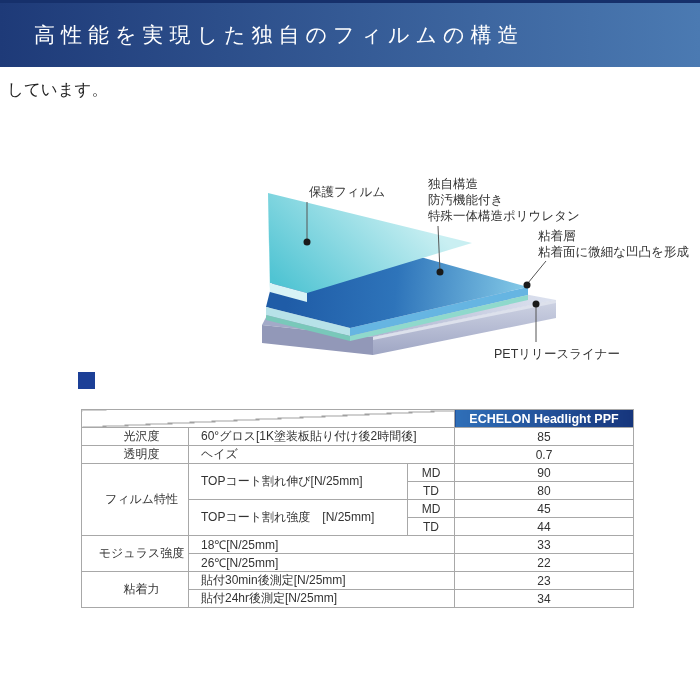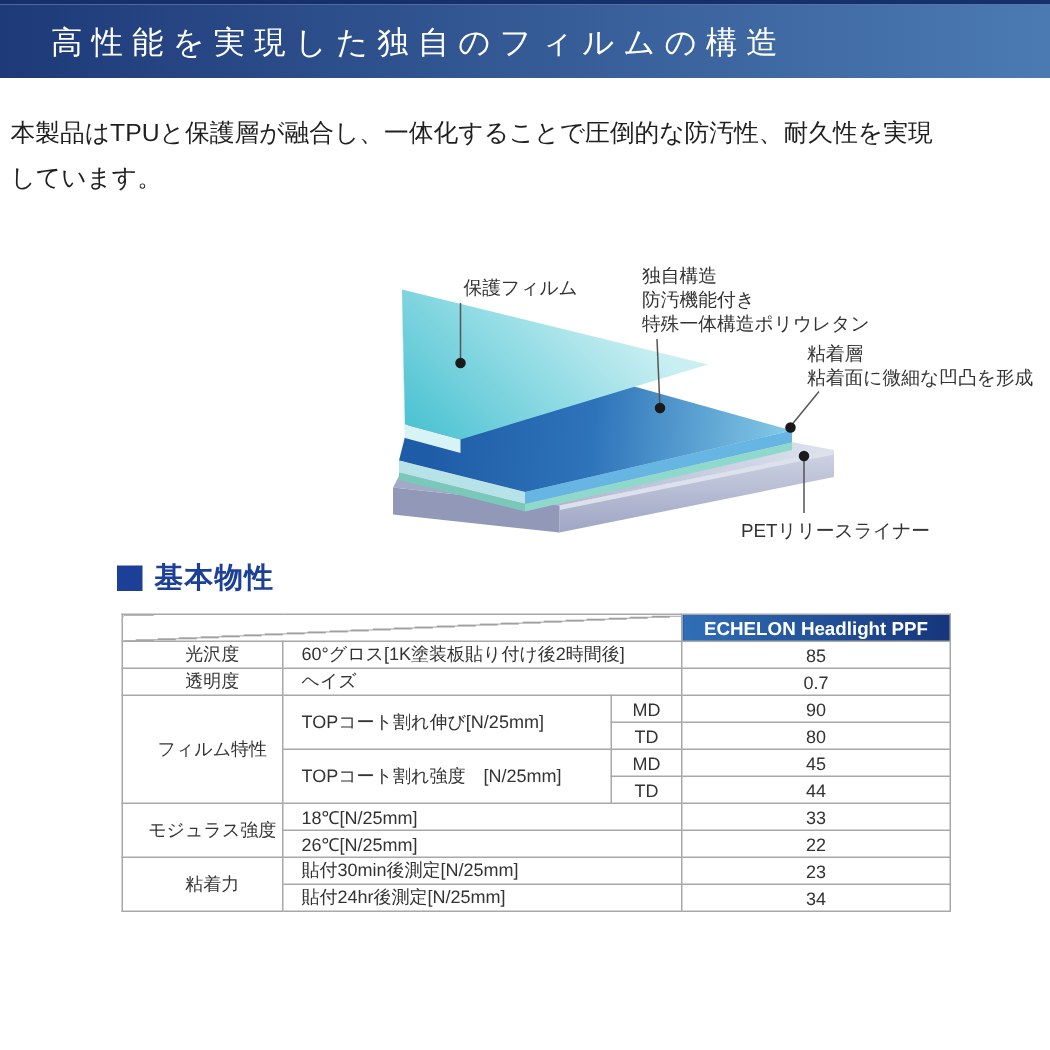--- a/index.html
+++ b/index.html
@@ -9,7 +9,7 @@
   }
   
   .banner{
-    position:absolute;top:0;left:0;width:700px;height:52px;
+    position:absolute;top:0;left:0;width:700px;height:67px;
     background:linear-gradient(to right,#1e3a78,#4b7ab2);
     border-top:3px solid #16306b;box-sizing:border-box;
     display:flex;align-items:center;

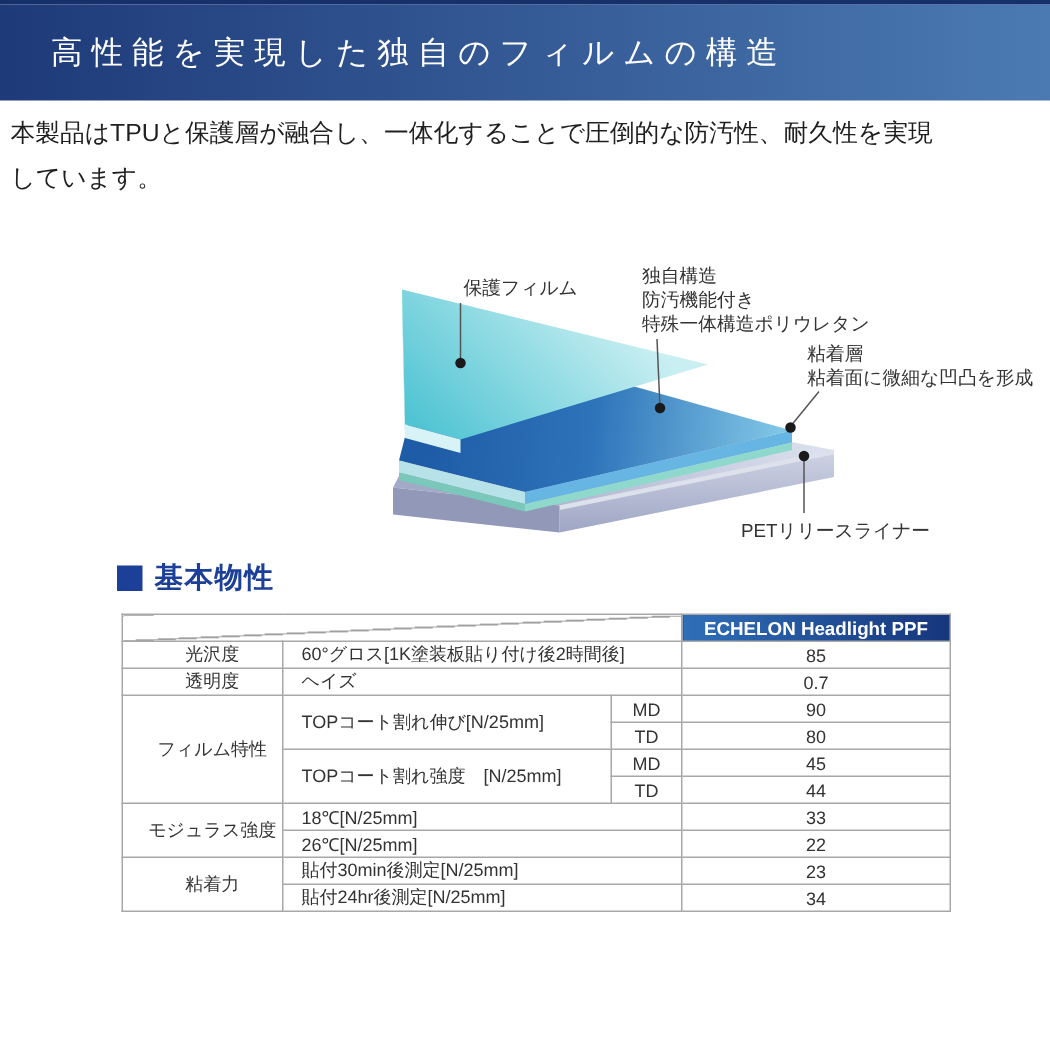--- a/index.html
+++ b/index.html
@@ -66,7 +66,6 @@
 </div>
 
 <div class="intro">
-  <div>本製品はTPUと保護層が融合し、一体化することで圧倒的な防汚性、耐久性を実現</div>
   <div>しています。</div>
 </div>
 

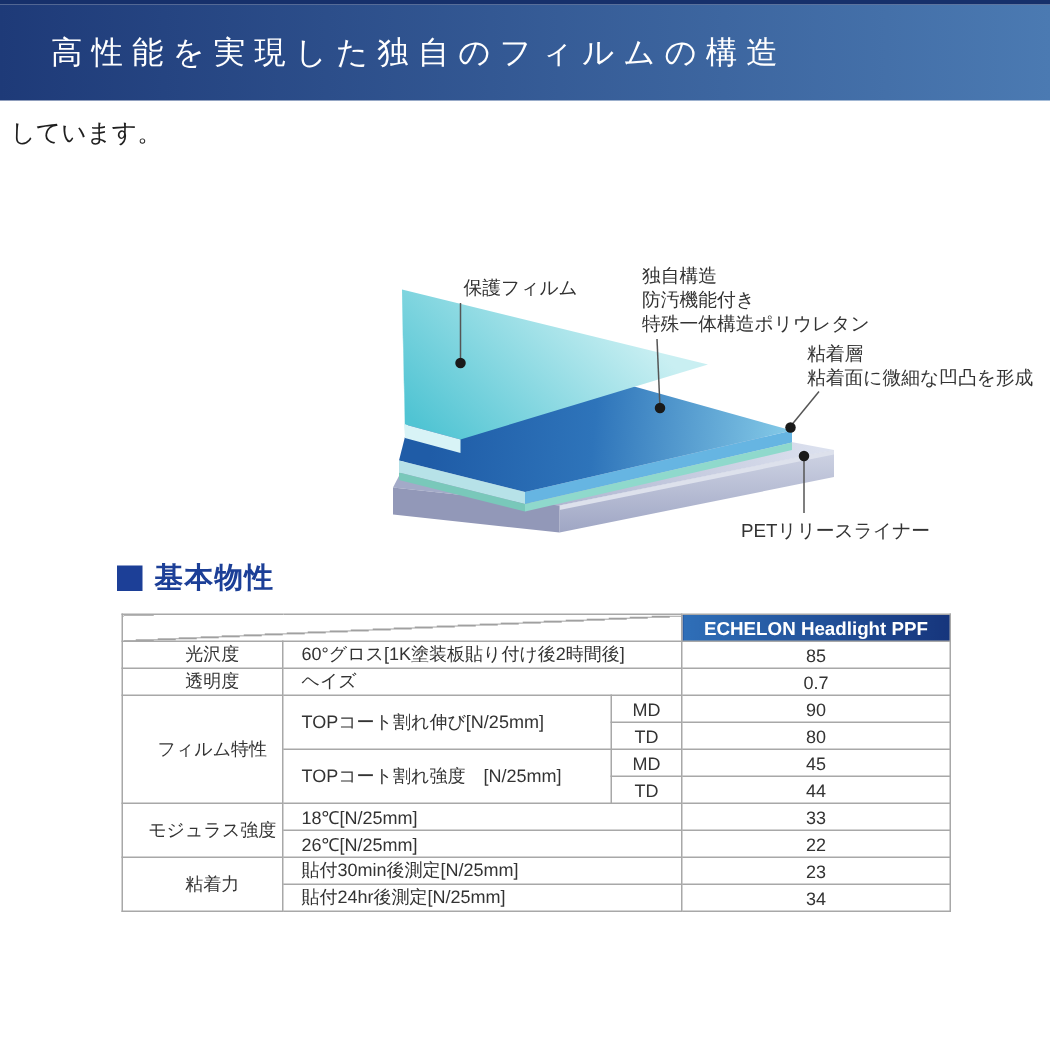--- a/index.html
+++ b/index.html
@@ -129,7 +129,6 @@
 
 <div class="section-title">
   <span class="title-square"></span>
-  <span>基本物性</span>
 </div>
 
 <table class="spec-table">

